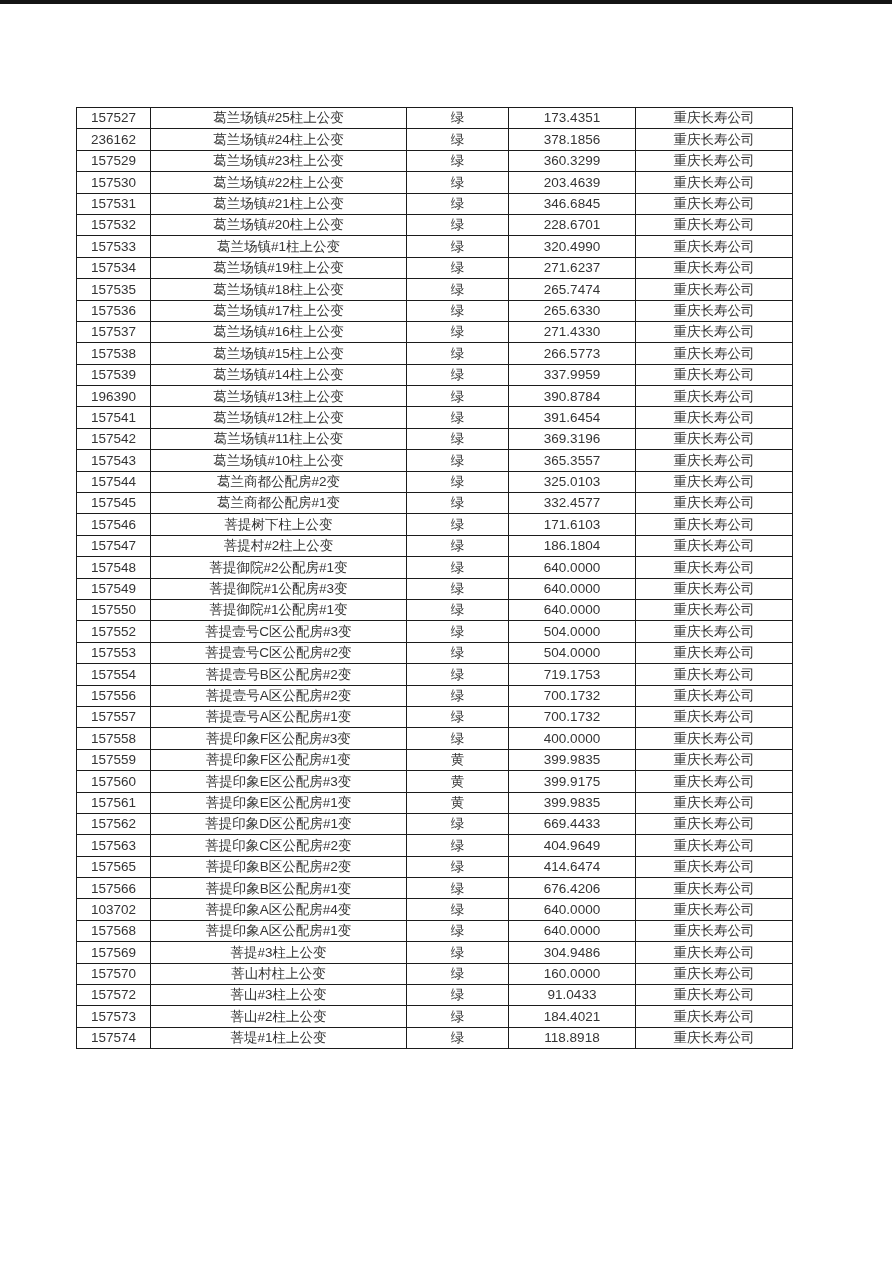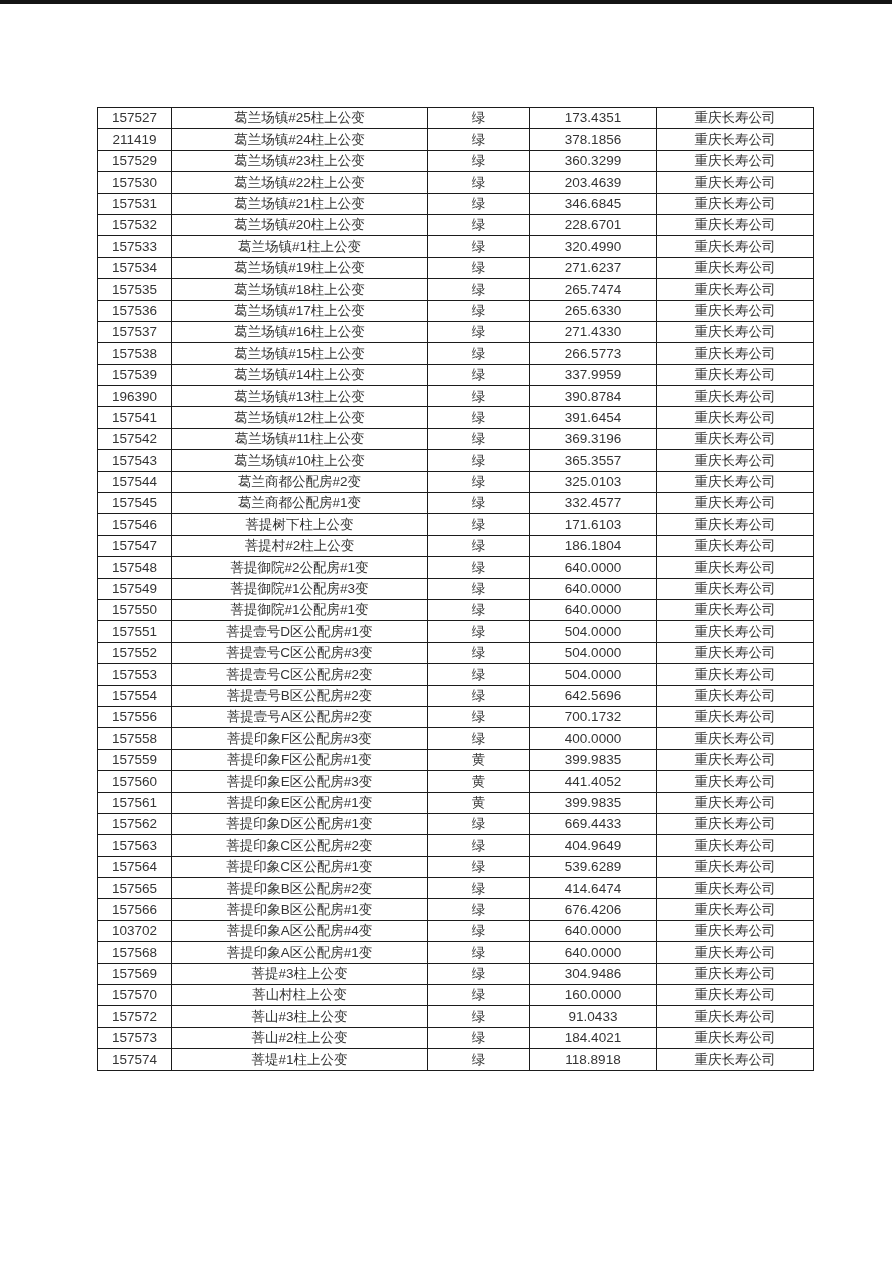--- a/index.html
+++ b/index.html
@@ -24,7 +24,7 @@
   }
   table.grid {
     position: absolute;
-    left: 97px;
+    left: 76px;
     top: 107px;
     width: 716px;
     border-collapse: collapse;

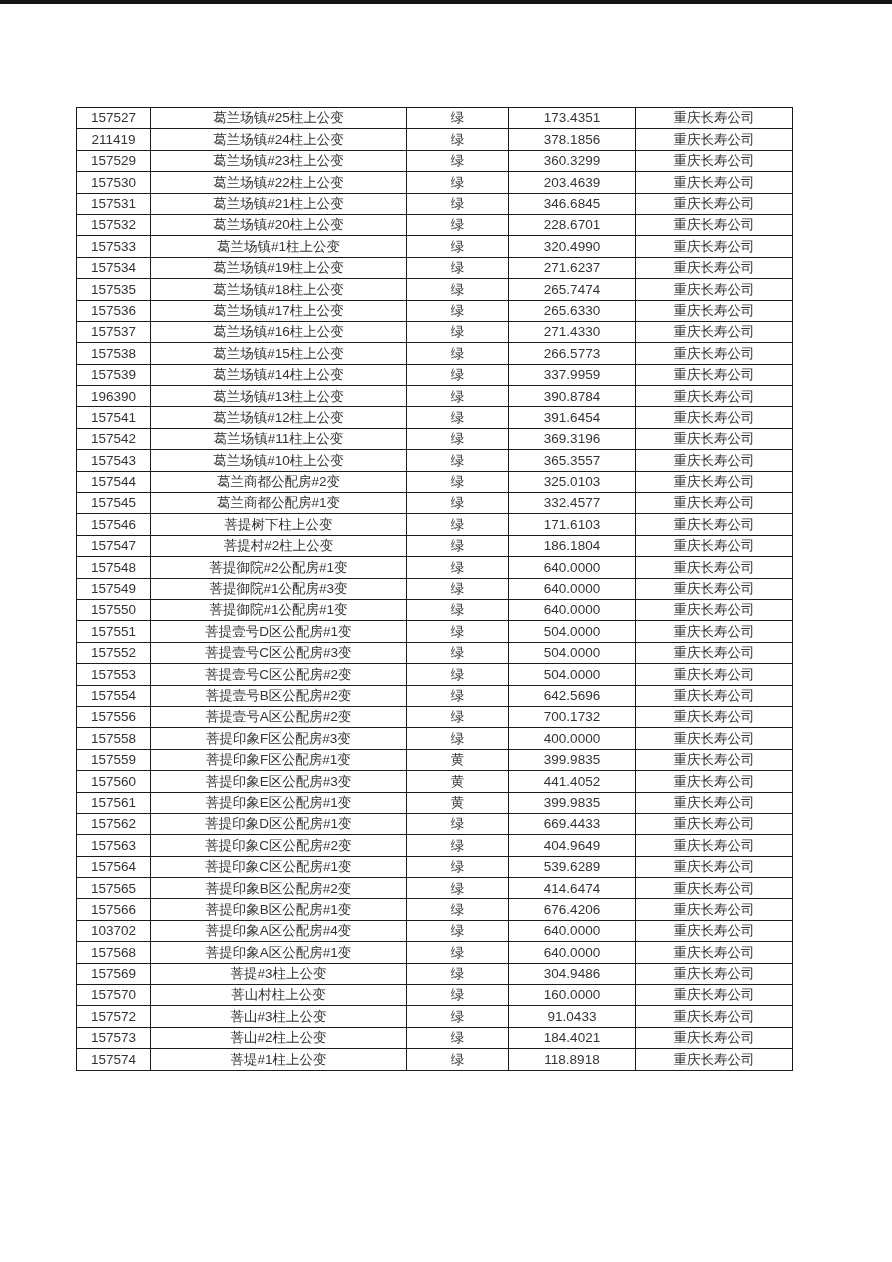--- a/index.html
+++ b/index.html
@@ -65,7 +65,7 @@
         <td>重庆长寿公司</td>
       </tr>
       <tr>
-        <td>211419</td>
+        <td>236162</td>
         <td>葛兰场镇#24柱上公变</td>
         <td>绿</td>
         <td>378.1856</td>

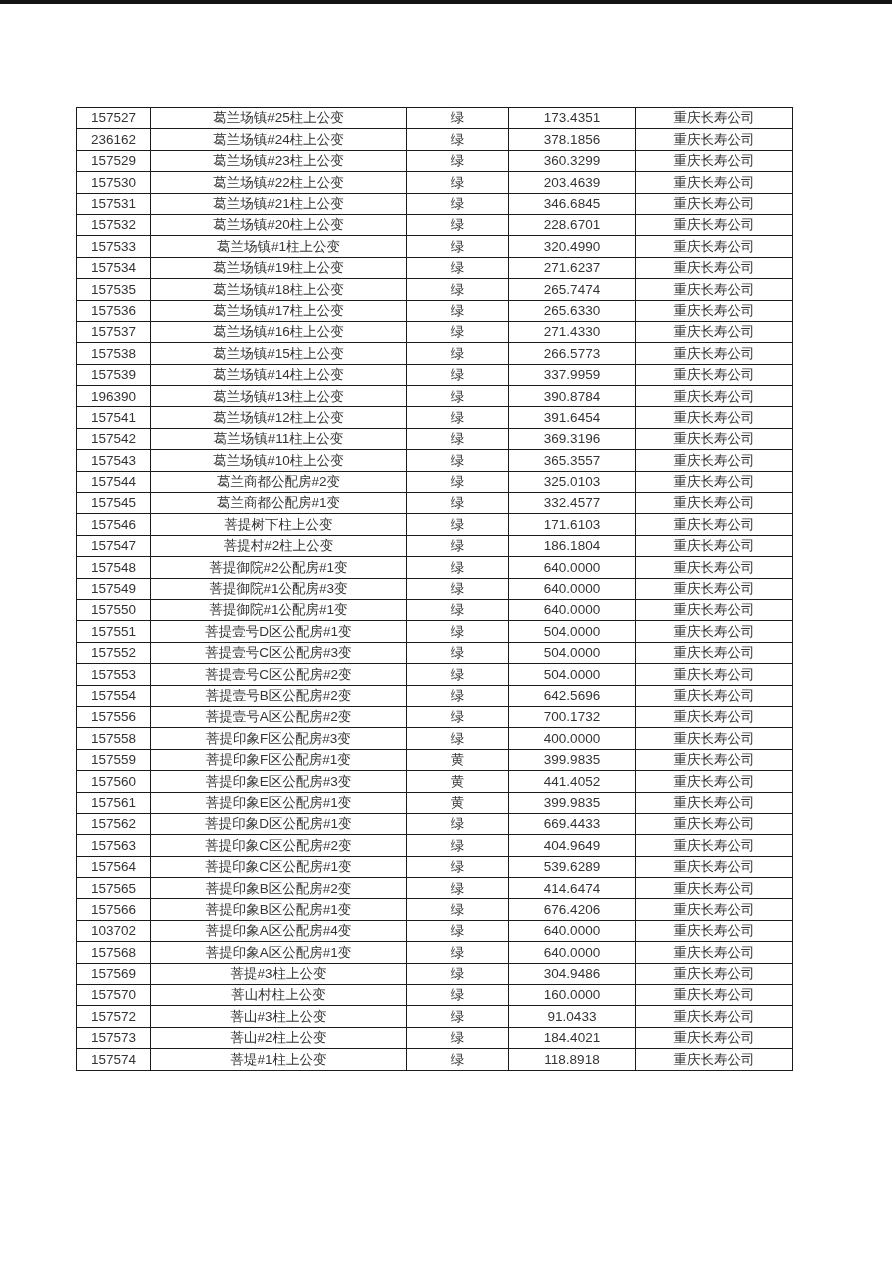--- a/index.html
+++ b/index.html
@@ -226,13 +226,6 @@
         <td>重庆长寿公司</td>
       </tr>
       <tr>
-        <td>157551</td>
-        <td>菩提壹号D区公配房#1变</td>
-        <td>绿</td>
-        <td>504.0000</td>
-        <td>重庆长寿公司</td>
-      </tr>
-      <tr>
         <td>157552</td>
         <td>菩提壹号C区公配房#3变</td>
         <td>绿</td>

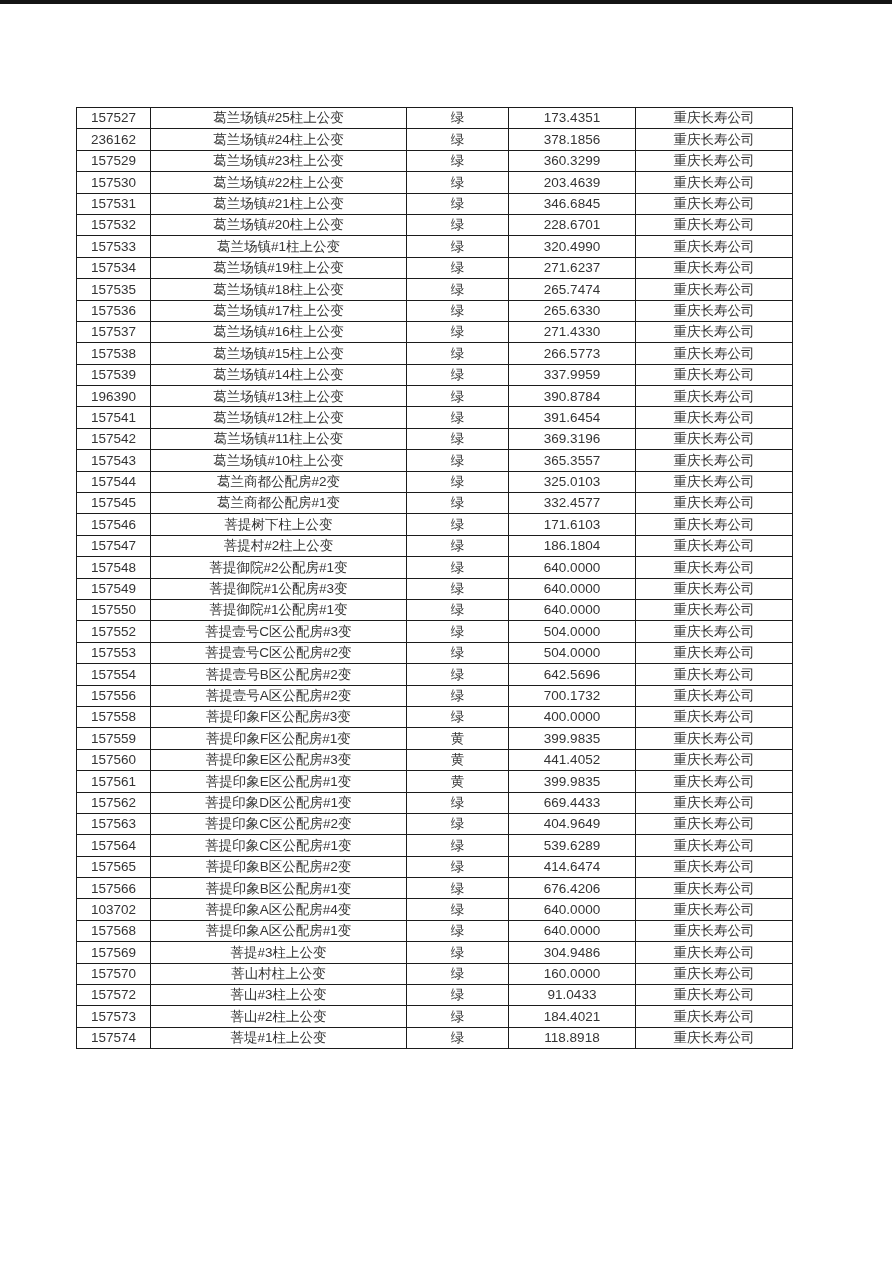--- a/index.html
+++ b/index.html
@@ -243,7 +243,7 @@
         <td>157554</td>
         <td>菩提壹号B区公配房#2变</td>
         <td>绿</td>
-        <td>642.5696</td>
+        <td>719.1753</td>
         <td>重庆长寿公司</td>
       </tr>
       <tr>

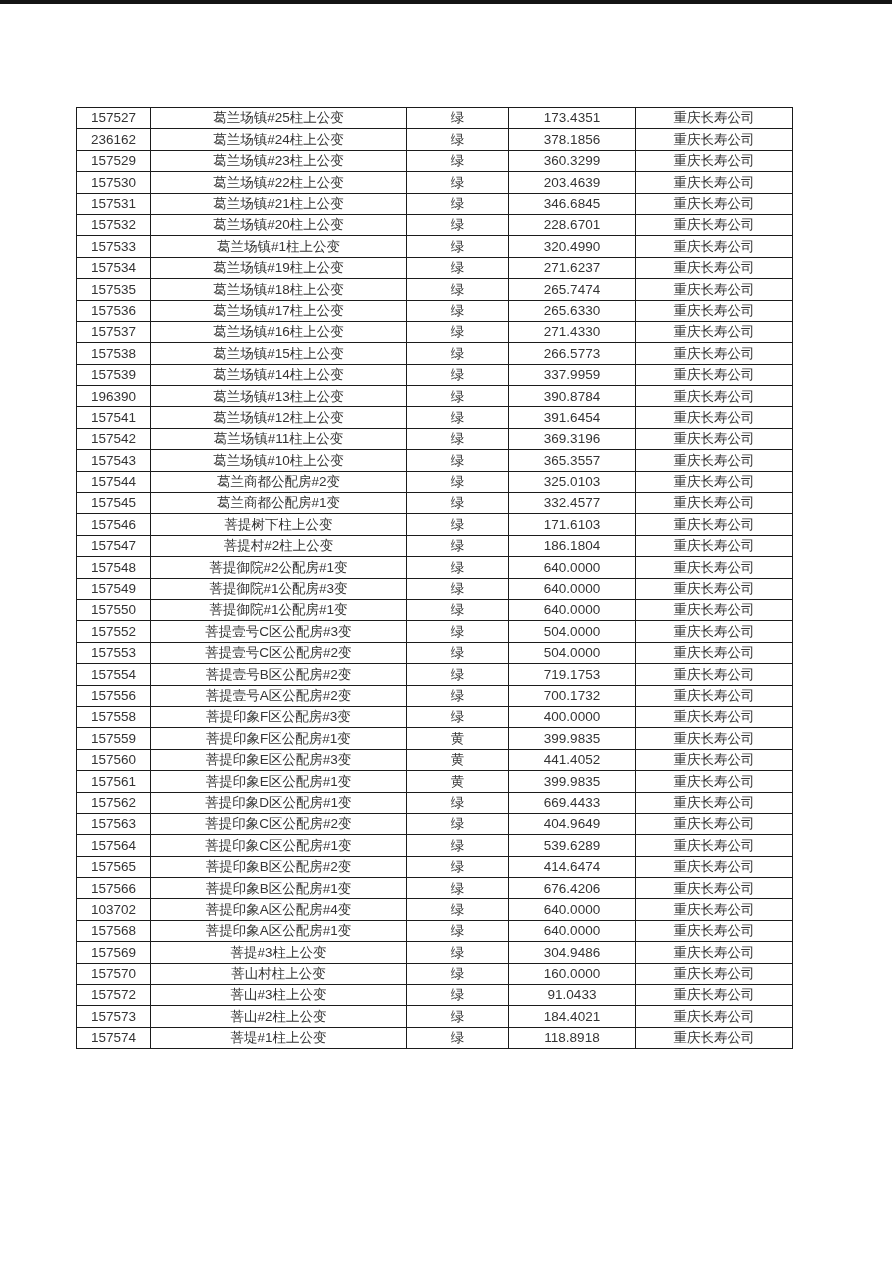--- a/index.html
+++ b/index.html
@@ -254,6 +254,13 @@
         <td>重庆长寿公司</td>
       </tr>
       <tr>
+        <td>157557</td>
+        <td>菩提壹号A区公配房#1变</td>
+        <td>绿</td>
+        <td>700.1732</td>
+        <td>重庆长寿公司</td>
+      </tr>
+      <tr>
         <td>157558</td>
         <td>菩提印象F区公配房#3变</td>
         <td>绿</td>

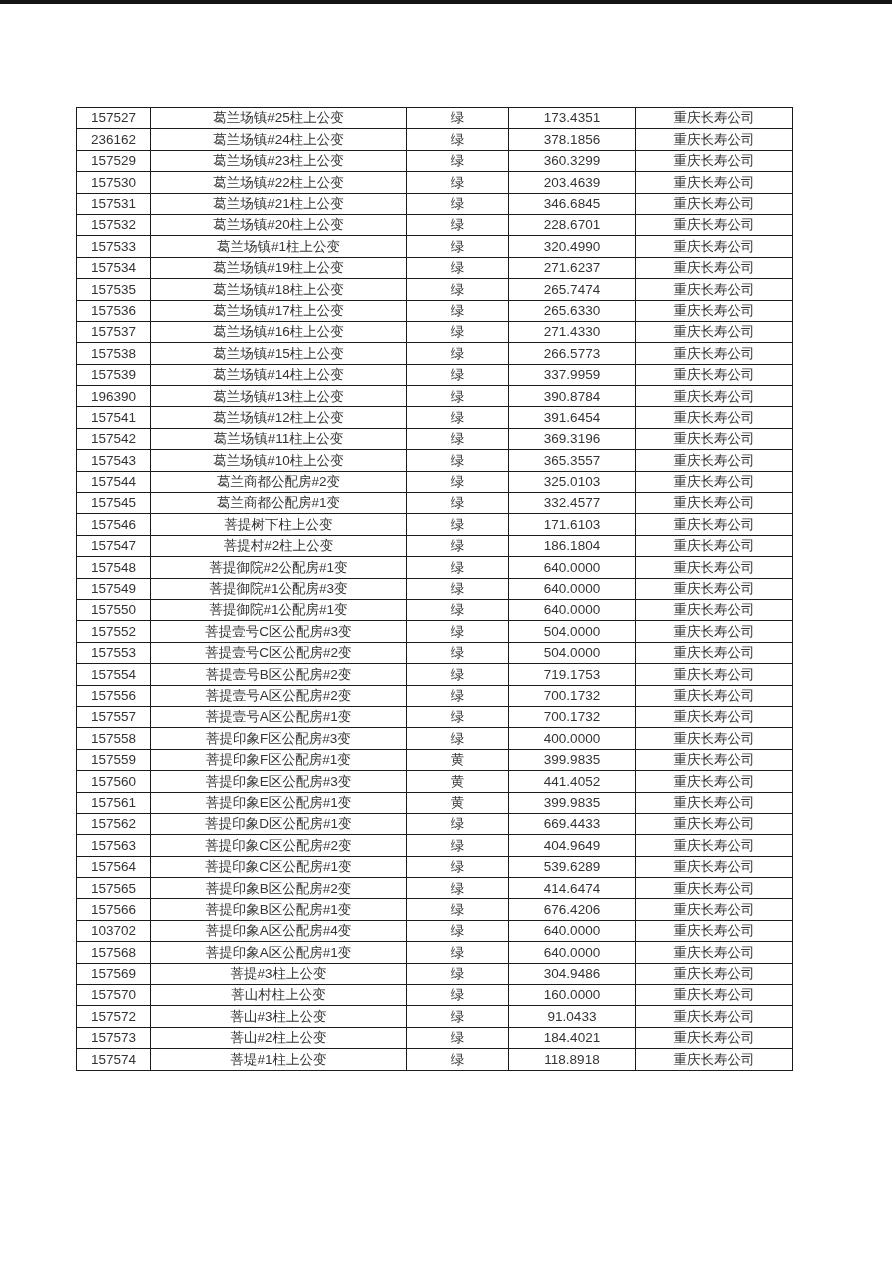--- a/index.html
+++ b/index.html
@@ -278,7 +278,7 @@
         <td>157560</td>
         <td>菩提印象E区公配房#3变</td>
         <td>黄</td>
-        <td>441.4052</td>
+        <td>399.9175</td>
         <td>重庆长寿公司</td>
       </tr>
       <tr>

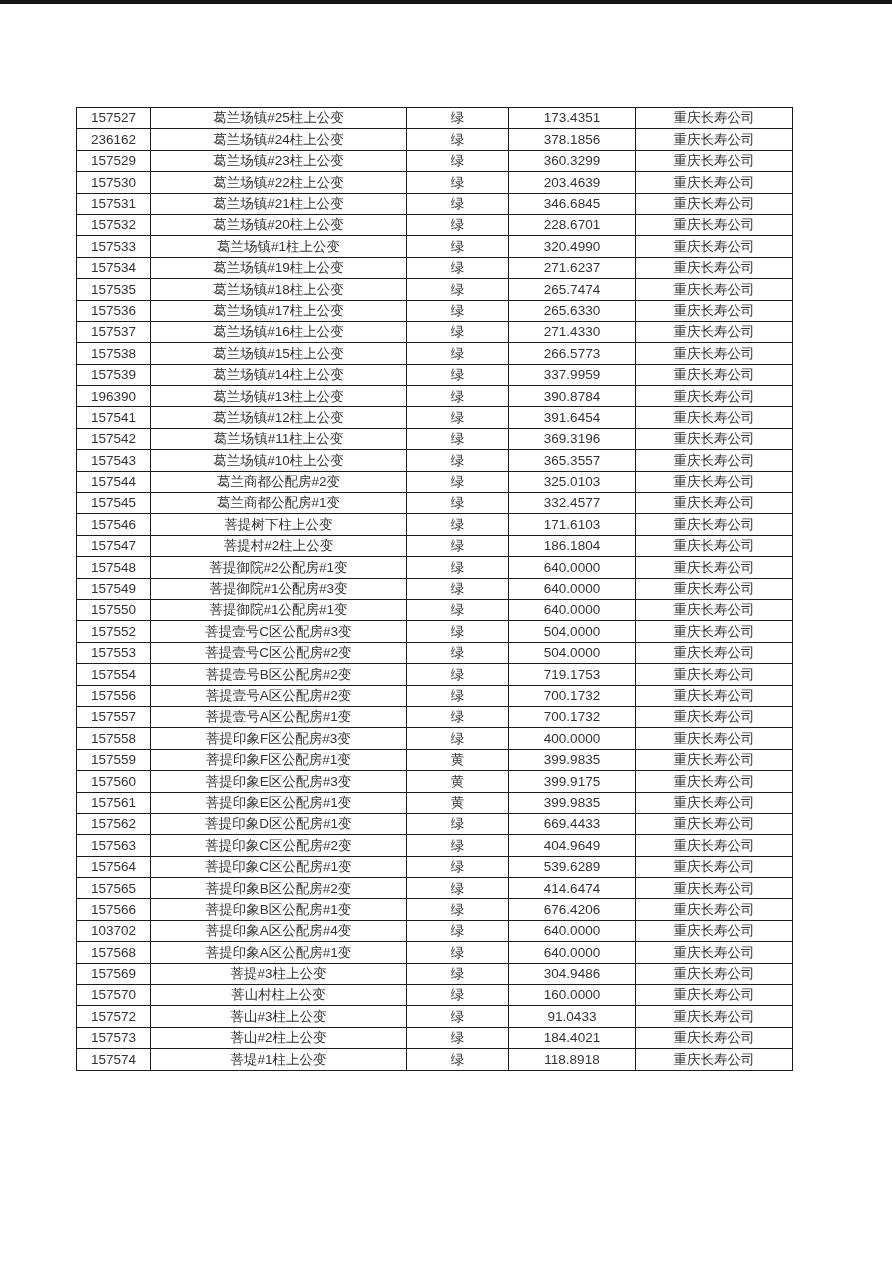--- a/index.html
+++ b/index.html
@@ -303,13 +303,6 @@
         <td>重庆长寿公司</td>
       </tr>
       <tr>
-        <td>157564</td>
-        <td>菩提印象C区公配房#1变</td>
-        <td>绿</td>
-        <td>539.6289</td>
-        <td>重庆长寿公司</td>
-      </tr>
-      <tr>
         <td>157565</td>
         <td>菩提印象B区公配房#2变</td>
         <td>绿</td>

